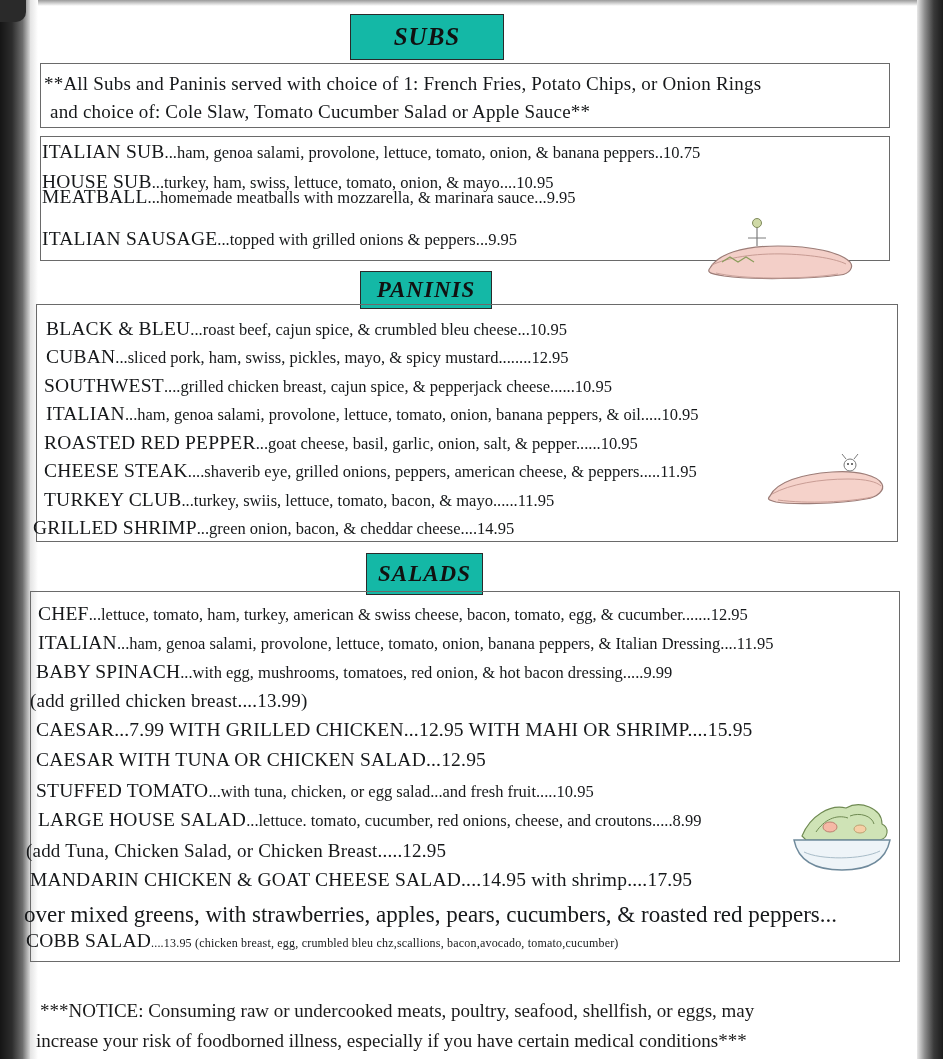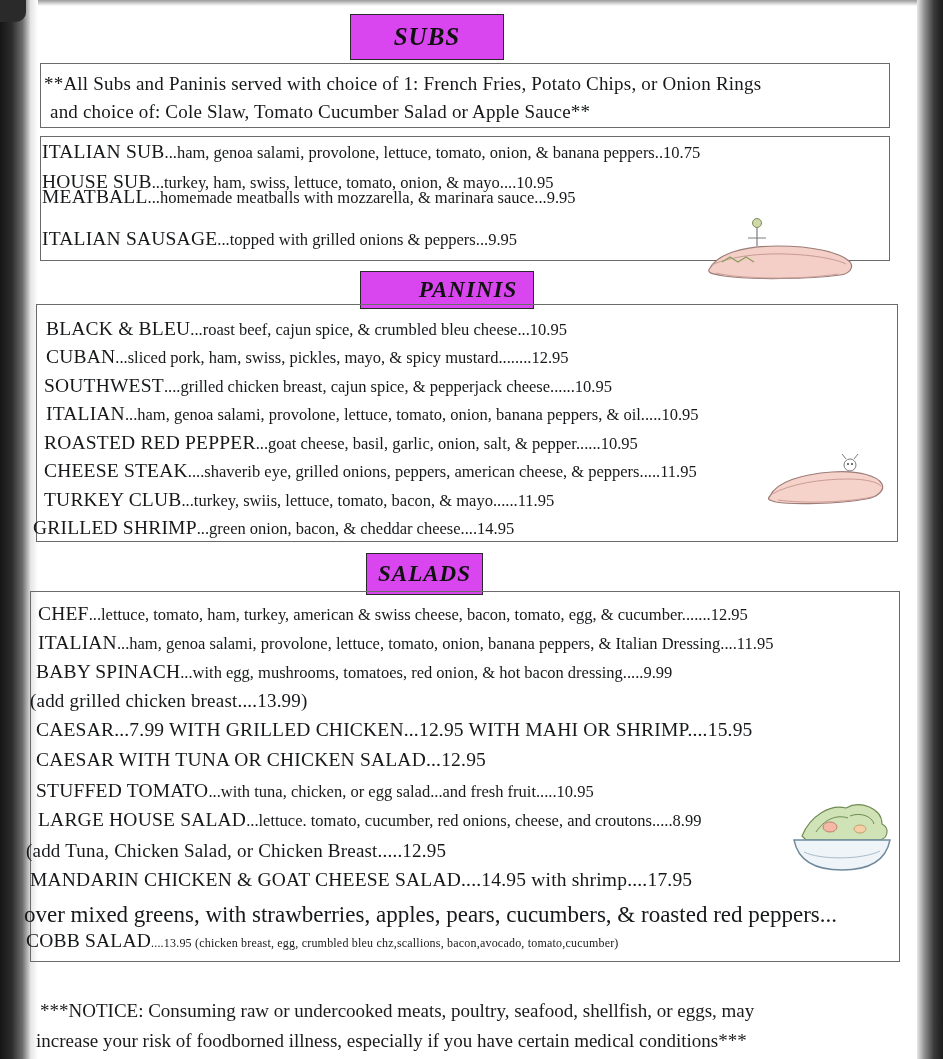--- a/index.html
+++ b/index.html
@@ -63,7 +63,7 @@
   .section-title {
     position: absolute;
     border: 1.5px solid #2a2a2a;
-    background: #d946ef;
+    background: #14b8a6;
     text-align: center;
     font-style: italic;
     font-weight: bold;

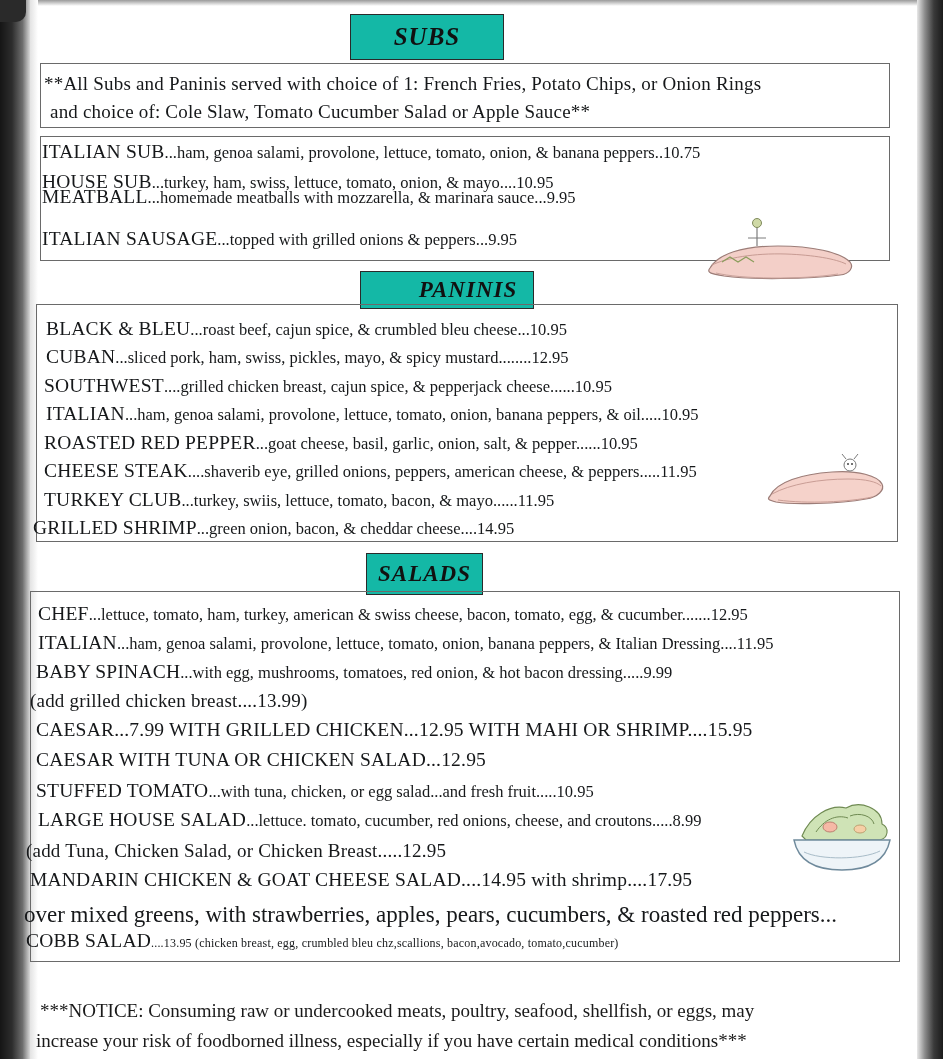--- a/index.html
+++ b/index.html
@@ -149,7 +149,7 @@
     </svg>
   </div>
 
-  <div class="section-title" style="left:360px; top:271px; width:130px; height:36px; line-height:36px; font-size:23px;padding-left:42px;">
+  <div class="section-title" style="left:360px; top:271px; width:130px; height:36px; line-height:36px; font-size:23px;">
     <span>PANINIS</span>
   </div>
 

